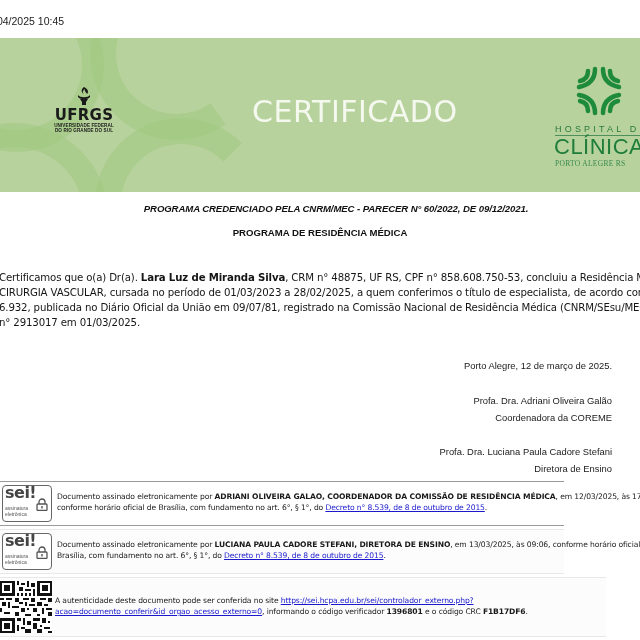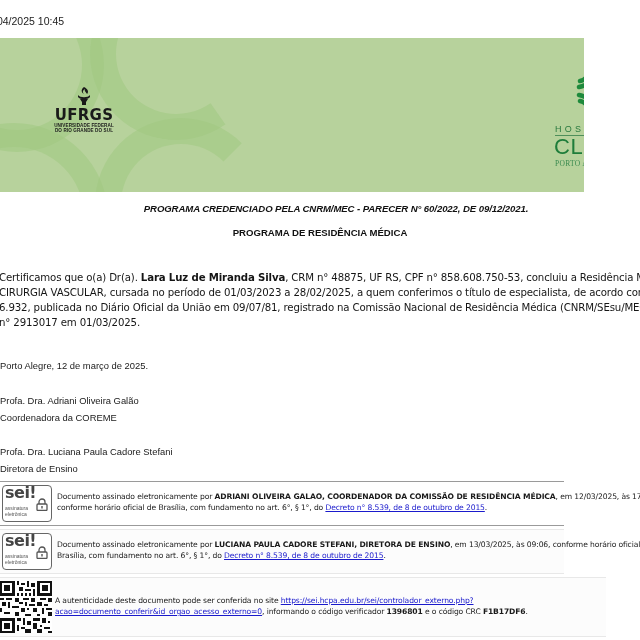--- a/index.html
+++ b/index.html
@@ -39,7 +39,7 @@
     .banner {
       position: absolute;
       top: 38px; left: 0;
-      width: 584px;
+      width: 640px;
       height: 154px;
       background: #b7d29c;
       overflow: hidden;

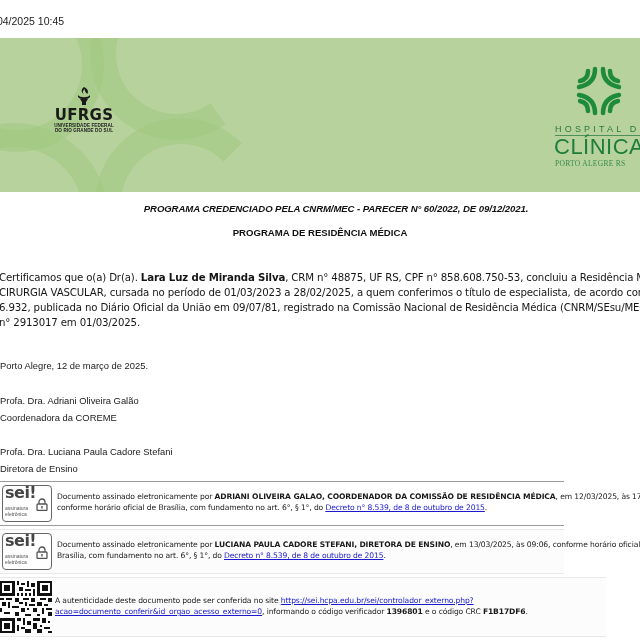--- a/index.html
+++ b/index.html
@@ -314,6 +314,7 @@
     <span class="fullname">DO RIO GRANDE DO SUL</span>
   </div>
 
+  <div class="banner-title">CERTIFICADO</div>
 
   <div class="hcpa-logo">
     <svg class="mark" viewBox="0 0 52 52">

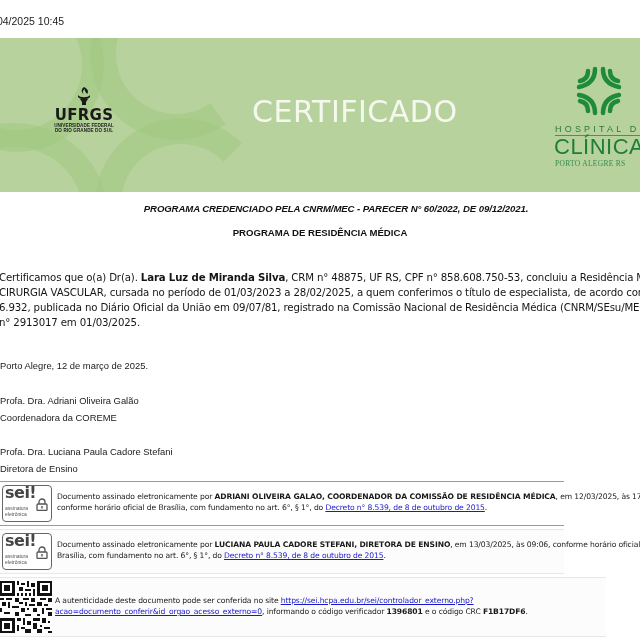--- a/index.html
+++ b/index.html
@@ -193,7 +193,7 @@
       position: absolute;
       left: 0;
       width: 612px;
-      text-align: left;
+      text-align: right;
       font-family: "Liberation Sans", sans-serif;
       font-size: 9.4px;
       color: #1a1a1a;

